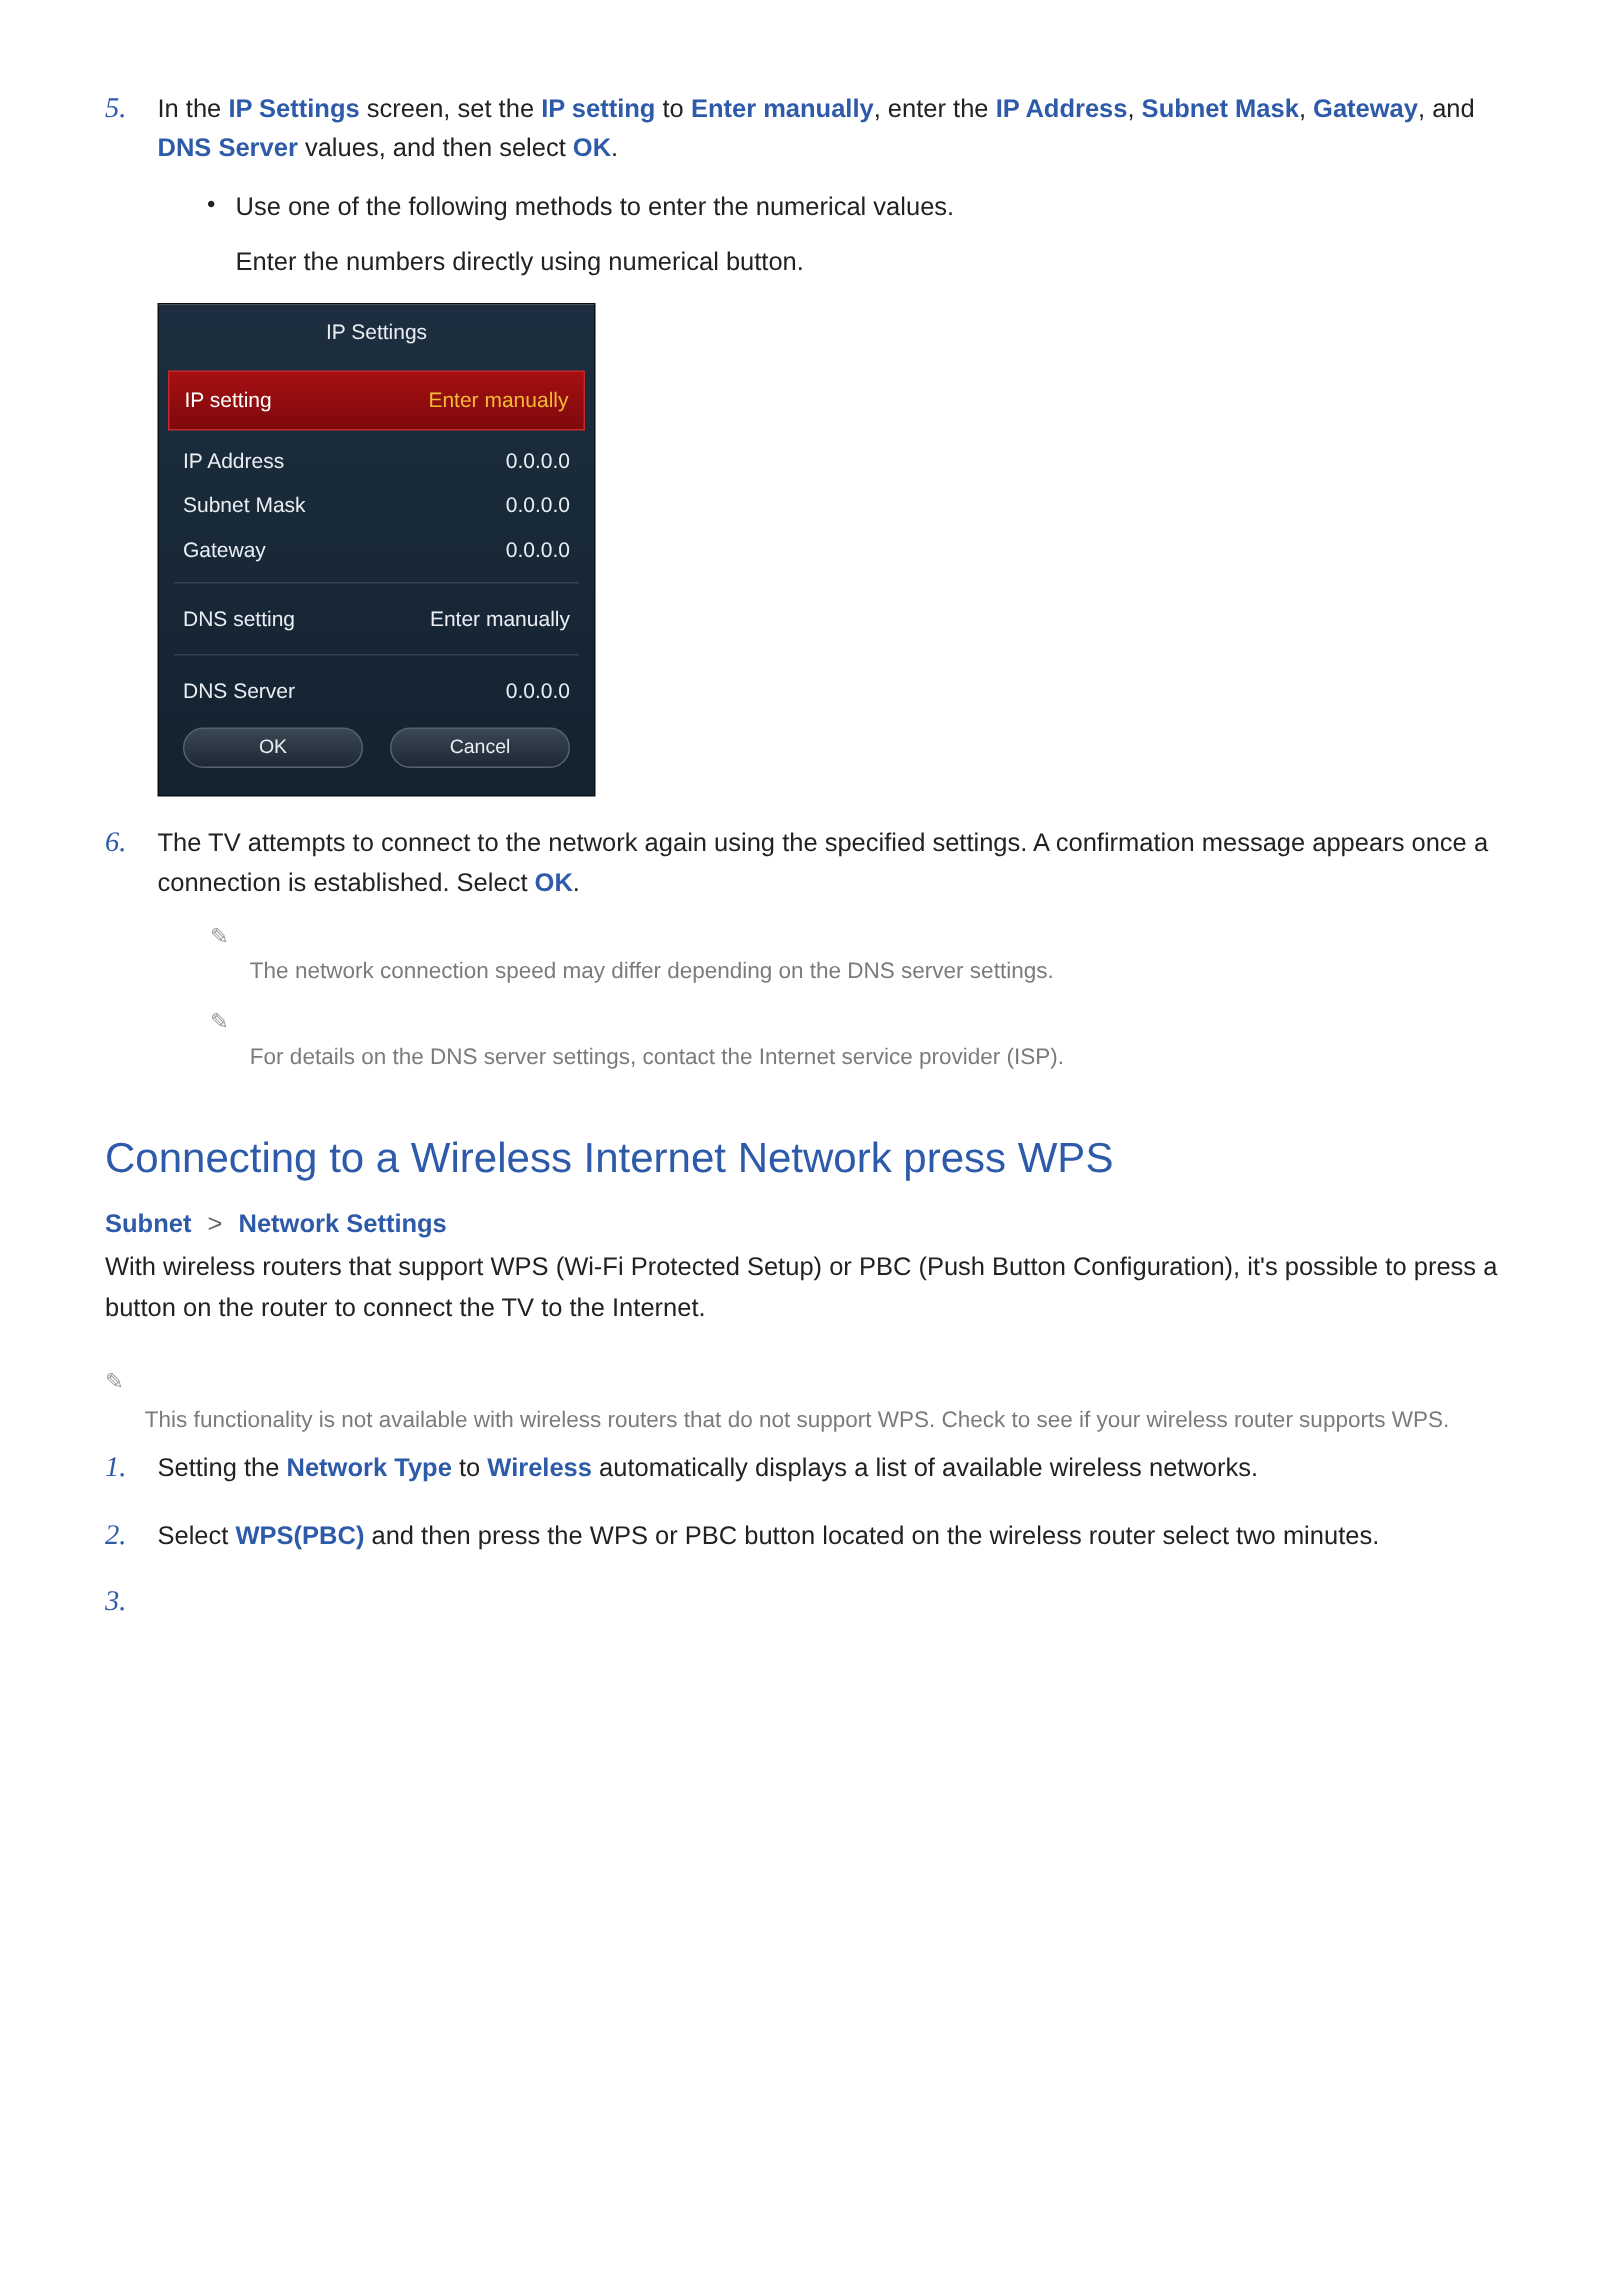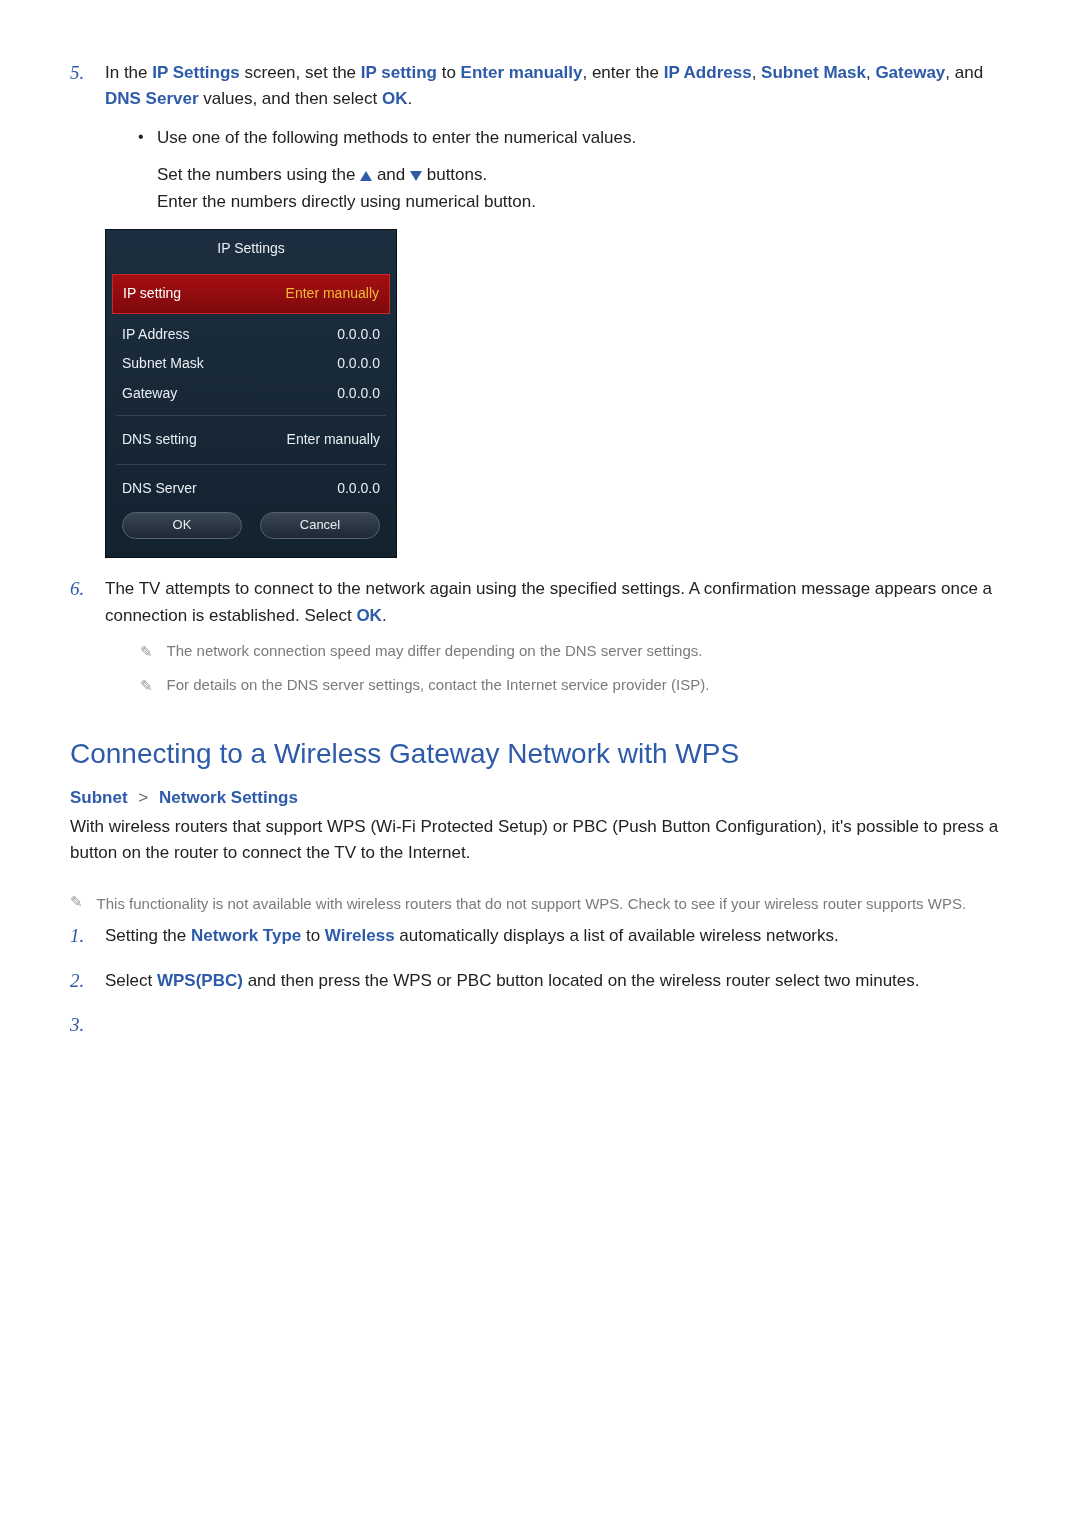--- a/index.html
+++ b/index.html
@@ -56,9 +56,6 @@
       </ul>
 
       <div class="sub-lines">
-        <p>
-          <span>Set the numbers using the </span><span class="arrow-up"></span><span> and </span><span class="arrow-down"></span><span> buttons.</span>
-        </p>
         <p>Enter the numbers directly using numerical button.</p>
       </div>
 

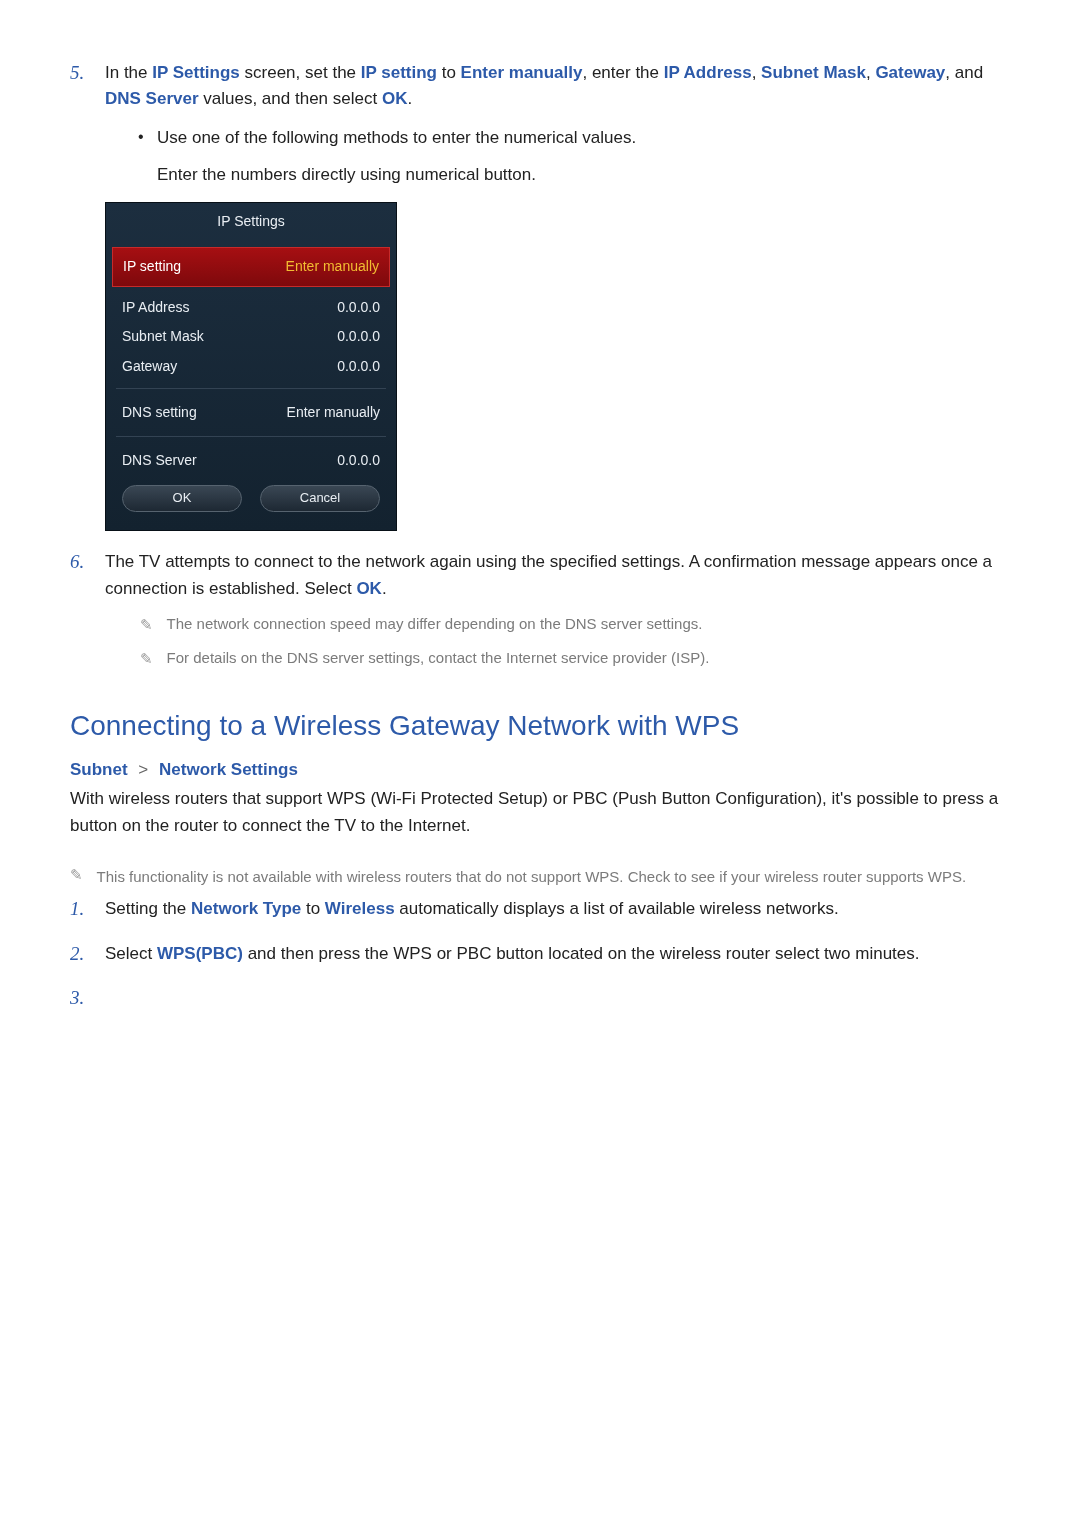--- a/index.html
+++ b/index.html
@@ -31,7 +31,7 @@
   .panel .btn { flex: 1; text-align: center; border-radius: 14px; padding: 2px 0 3px; font-size: 13px; background: linear-gradient(180deg, #3a4754, #1d2833); border: 1px solid #56636f; color: #e9eef3; }
   .note-row { display: flex; gap: 14px; margin: 10px 0 2px 0; align-items: flex-start; padding-left: 35px; }
   .note-row .note-icon { color: #999; font-size: 15px; padding-top: 1px; }
-  .note-row .note-text { color: #7b7b7b; font-size: 15px; line-height: 1.55; }
+  .note-row .note-text { color: #7b7b7b; font-size: 15px; line-height: 1.55; margin-top: 24px; }
   .note-row.standalone { padding-left: 0; margin-bottom: 8px; }
   h2.h-blue { color: #2d5aa9; font-weight: 500; font-size: 28px; margin: 40px 0 18px 0; }
   .breadcrumb { margin-bottom: 6px; font-size: 17px; }

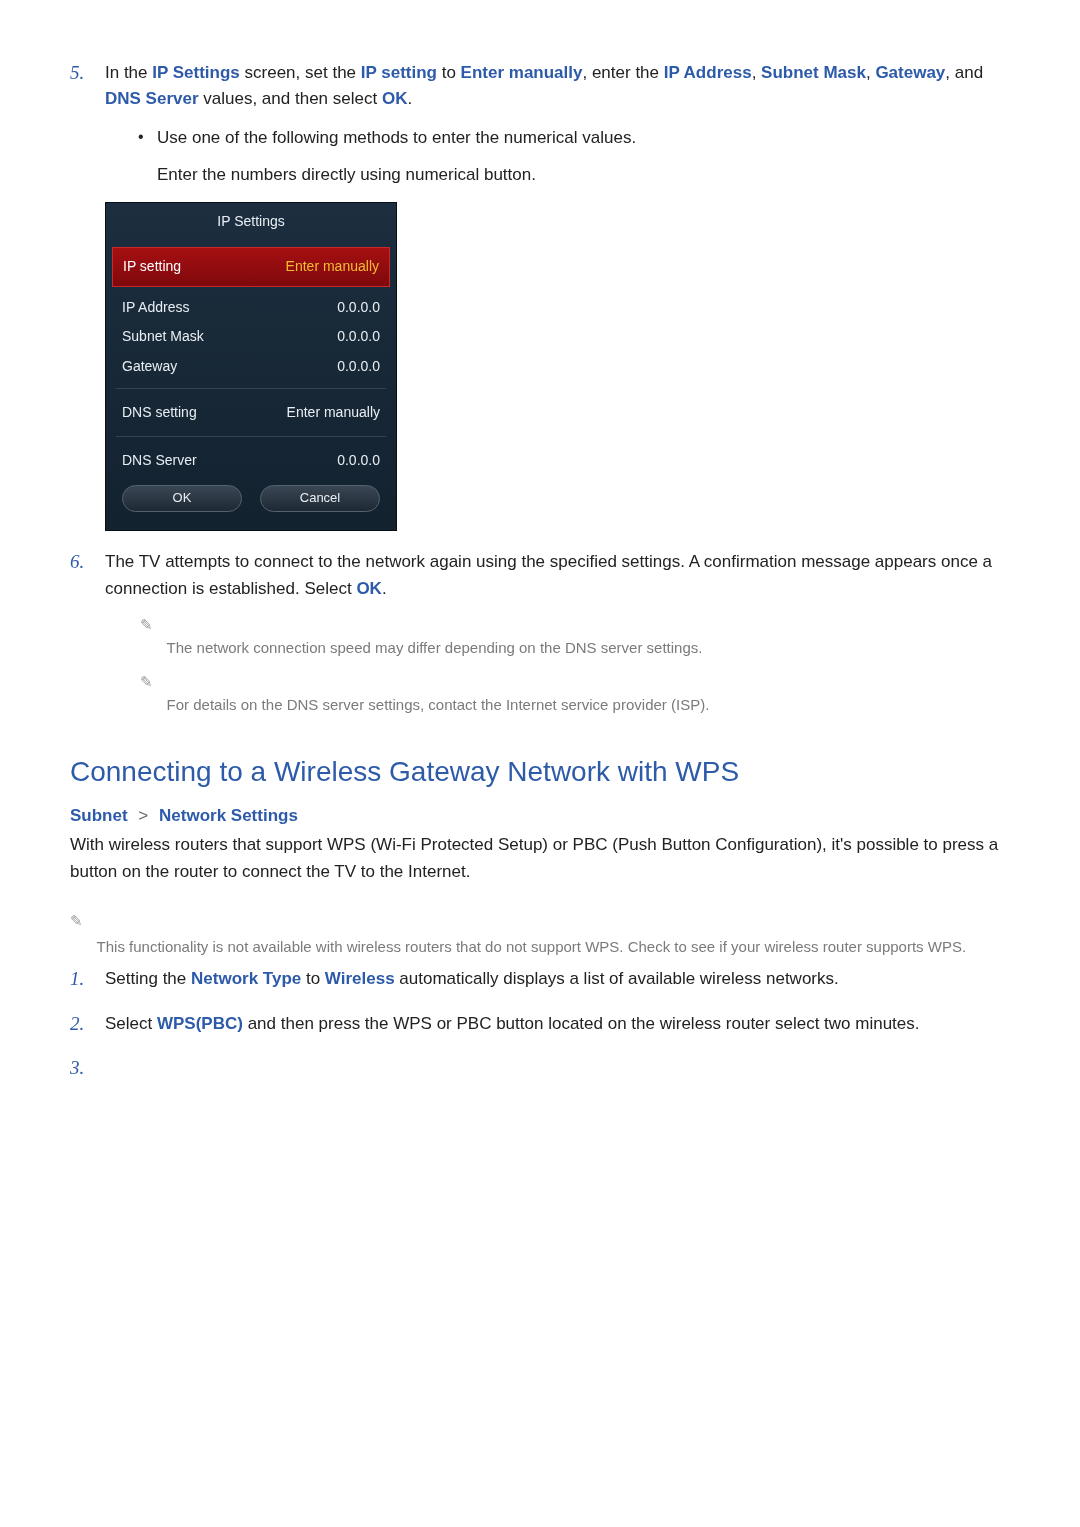--- a/index.html
+++ b/index.html
@@ -119,7 +119,7 @@
 
   </ol>
 
-  <h2 class="h-blue">Connecting to a Wireless Gateway Network with WPS</h2>
+  <h2 class="h-blue">Connecting to a Wireless Internet Network press WPS</h2>
 
   <div class="breadcrumb">
     <span class="blue">Subnet</span>

